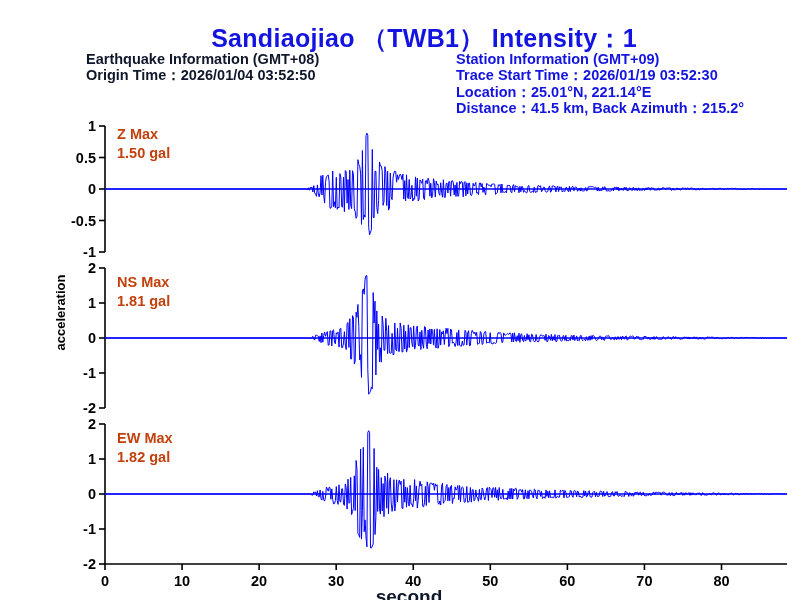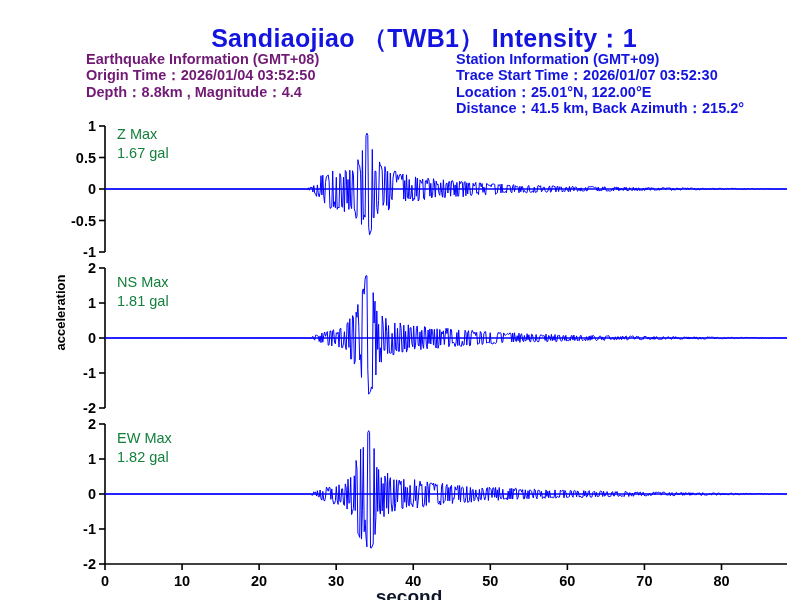--- a/index.html
+++ b/index.html
@@ -23,7 +23,7 @@
 
   .infoblock{position:absolute;font-size:14.5px;font-weight:bold;line-height:16.4px;white-space:nowrap;}
   .infoblock div{white-space:nowrap;}
-  #eq-info{left:62px;top:35px;color:#701a75;}
+  #eq-info{left:62px;top:35px;color:#0f172a;}
   #st-info{left:432px;top:35px;color:#1414e0;}
 
   .ylabel{

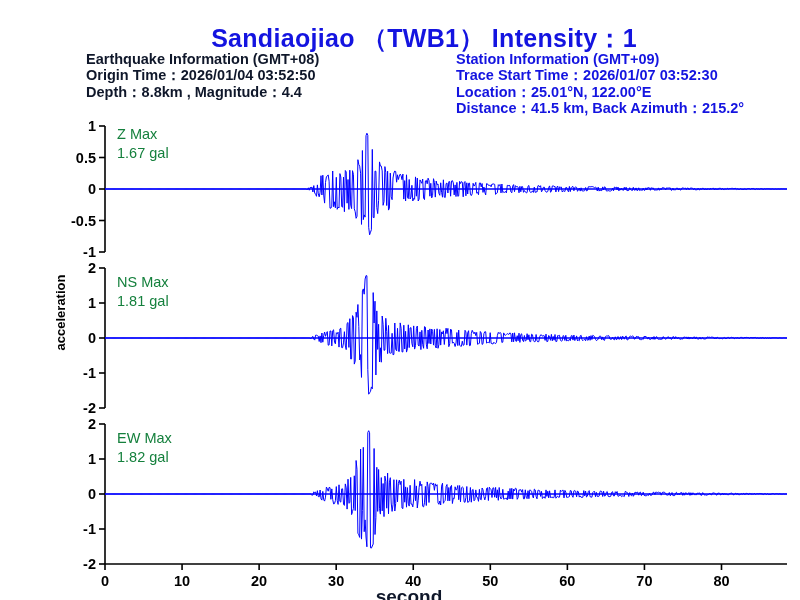--- a/index.html
+++ b/index.html
@@ -68,7 +68,7 @@
 
   <div class="infoblock" id="st-info">
     <div>Station Information  (GMT+09)</div>
-    <div>Trace Start Time：2026/01/07 03:52:30</div>
+    <div>Trace Start Time：2026/01/19 03:52:30</div>
     <div>Location：25.01°N, 122.00°E</div>
     <div>Distance：41.5 km, Back Azimuth：215.2°</div>
   </div>

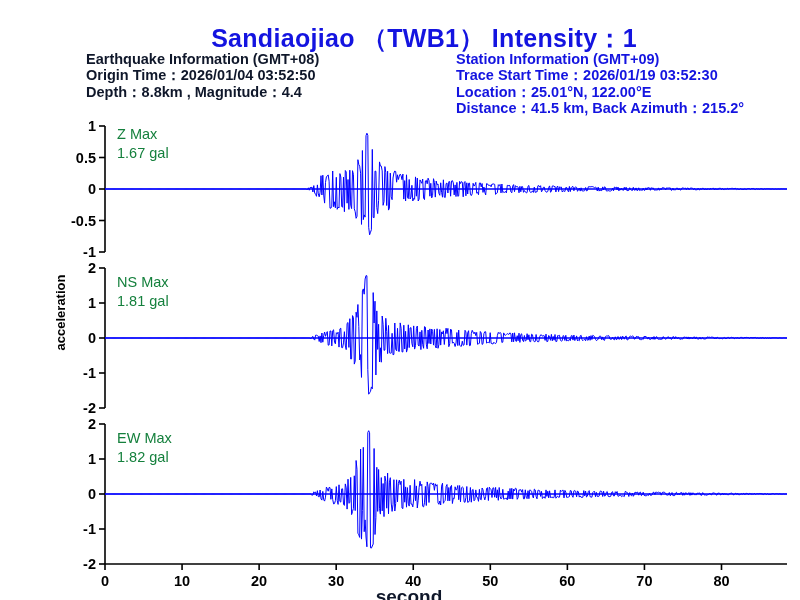--- a/index.html
+++ b/index.html
@@ -63,7 +63,6 @@
   <div class="infoblock" id="eq-info">
     <div>Earthquake Information  (GMT+08)</div>
     <div>Origin Time：2026/01/04 03:52:50</div>
-    <div>Depth：8.8km , Magnitude：4.4</div>
   </div>
 
   <div class="infoblock" id="st-info">

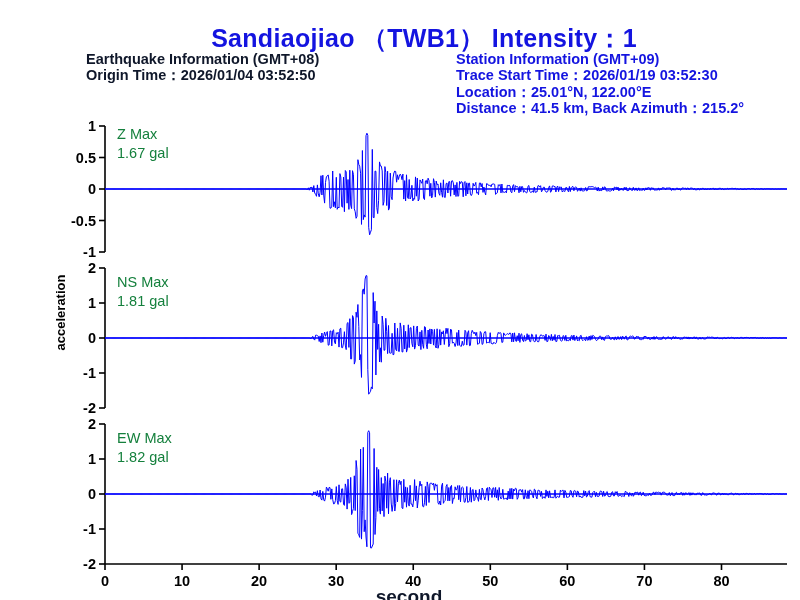--- a/index.html
+++ b/index.html
@@ -68,7 +68,7 @@
   <div class="infoblock" id="st-info">
     <div>Station Information  (GMT+09)</div>
     <div>Trace Start Time：2026/01/19 03:52:30</div>
-    <div>Location：25.01°N, 122.00°E</div>
+    <div>Location：25.01°N, 221.14°E</div>
     <div>Distance：41.5 km, Back Azimuth：215.2°</div>
   </div>
 

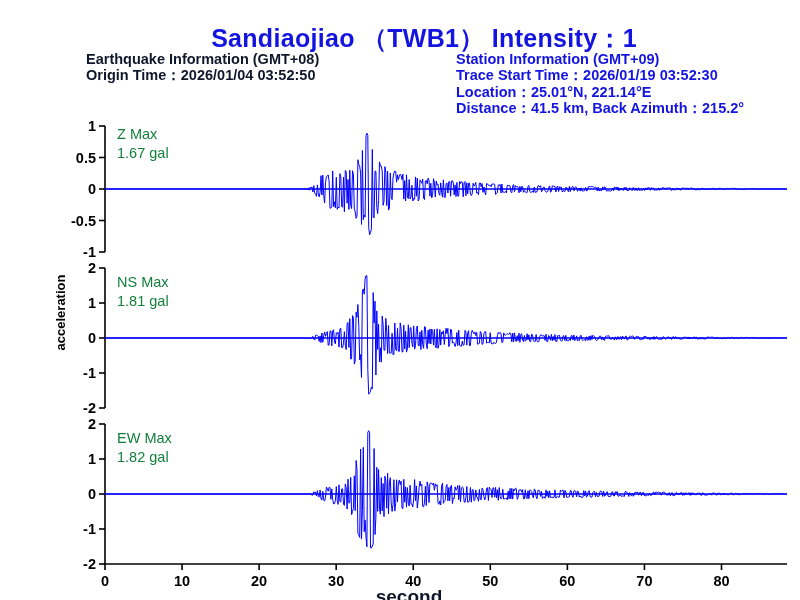--- a/index.html
+++ b/index.html
@@ -36,7 +36,7 @@
   }
 
   .maxlabel{
-    position:absolute;color:#15803d;font-size:14.5px;font-weight:normal;
+    position:absolute;color:#c2410c;font-size:14.5px;font-weight:bold;
     line-height:19px;white-space:nowrap;
   }
   .maxlabel .l2{}

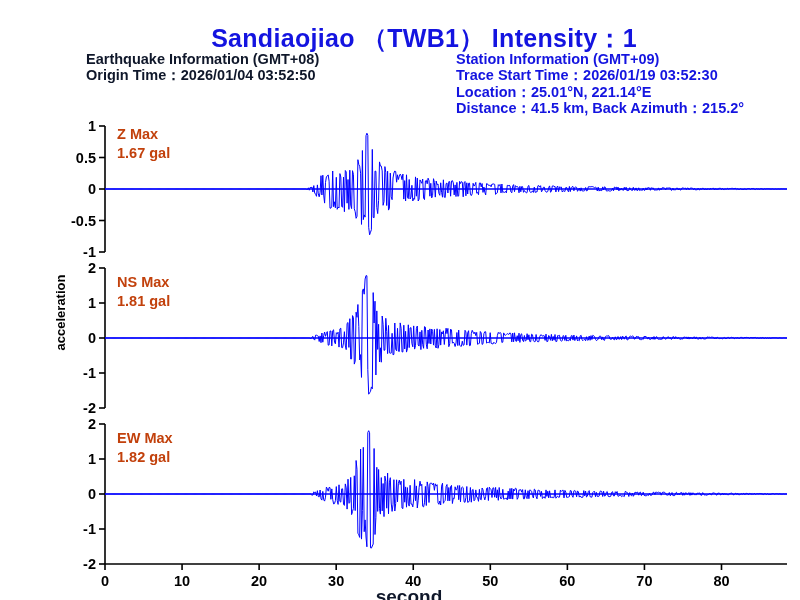--- a/index.html
+++ b/index.html
@@ -76,7 +76,7 @@
 
   <div class="maxlabel" id="max-z" style="left:93px;top:109px;">
     <div class="l1">Z Max</div>
-    <div class="l2">1.67 gal</div>
+    <div class="l2">1.50 gal</div>
   </div>
   <div class="maxlabel" id="max-ns" style="left:93px;top:257px;">
     <div class="l1">NS Max</div>

